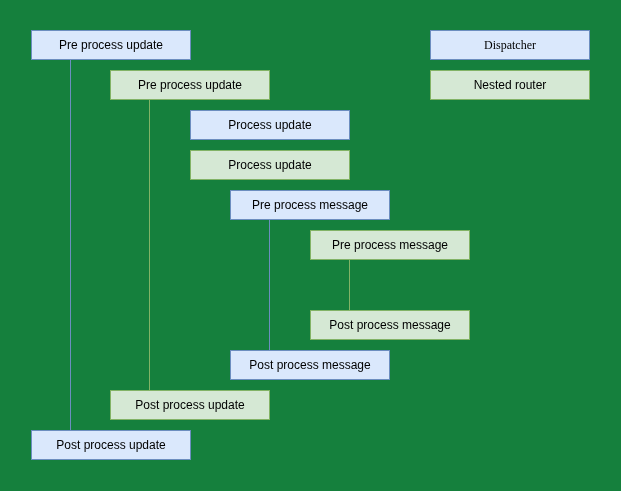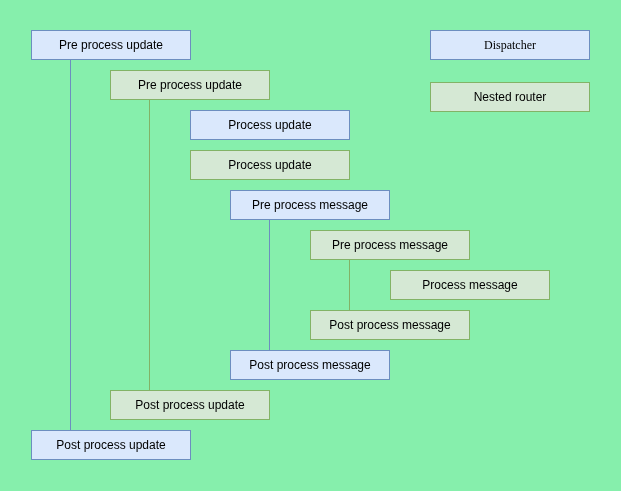--- a/index.html
+++ b/index.html
@@ -40,7 +40,7 @@
 </head>
 <body>
 
-<div class="canvas" style="width: 621px; height: 491px; background: #86efac;">
+<div class="canvas" style="width: 621px; height: 491px; background: #15803d;">
 
 <div class="connector" style="left: 70px; top: 60px; height: 370px; border-left-color: rgb(108, 142, 191);"></div>
     <div class="connector" style="left: 149px; top: 100px; height: 290px; border-left-color: rgb(130, 179, 102);"></div>

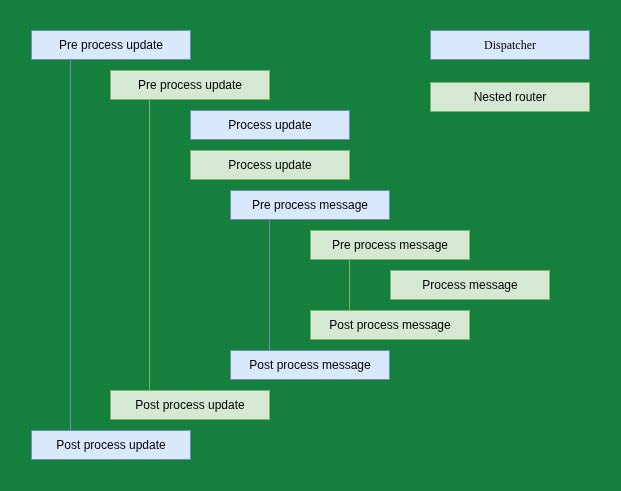--- a/index.html
+++ b/index.html
@@ -55,7 +55,7 @@
     <div class="box" style="left: 110px; top: 70px; width: 160px; height: 30px; background: rgb(213, 232, 212); border-color: rgb(130, 179, 102);">
     <span class="box-label" style="color: rgb(0, 0, 0);">Pre process update</span>
   </div>
-    <div class="box" style="left: 430px; top: 70px; width: 160px; height: 30px; background: rgb(213, 232, 212); border-color: rgb(130, 179, 102); margin-top: 12px;">
+    <div class="box" style="left: 430px; top: 70px; width: 160px; height: 30px; background: rgb(213, 232, 212); border-color: rgb(130, 179, 102);">
     <span class="box-label" style="color: rgb(0, 0, 0);">Nested router</span>
   </div>
     <div class="box" style="left: 190px; top: 110px; width: 160px; height: 30px; background: rgb(218, 232, 252); border-color: rgb(108, 142, 191);">

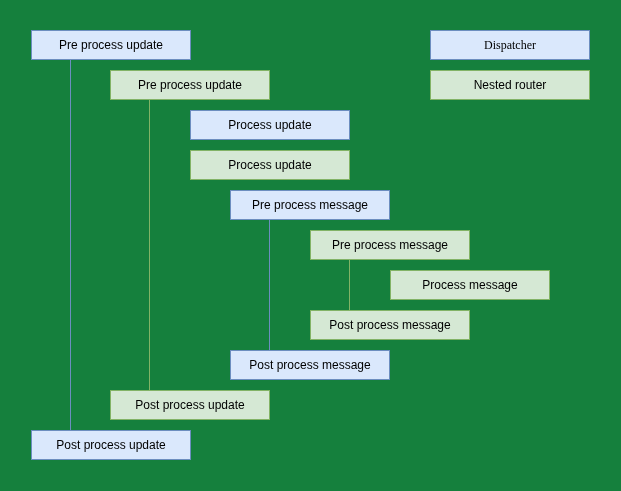--- a/index.html
+++ b/index.html
@@ -70,9 +70,6 @@
     <div class="box" style="left: 310px; top: 230px; width: 160px; height: 30px; background: rgb(213, 232, 212); border-color: rgb(130, 179, 102);">
     <span class="box-label" style="color: rgb(0, 0, 0);">Pre process message</span>
   </div>
-    <div class="box" style="left: 390px; top: 270px; width: 160px; height: 30px; background: rgb(213, 232, 212); border-color: rgb(130, 179, 102);">
-    <span class="box-label" style="color: rgb(0, 0, 0);">Process message</span>
-  </div>
     <div class="box" style="left: 310px; top: 310px; width: 160px; height: 30px; background: rgb(213, 232, 212); border-color: rgb(130, 179, 102);">
     <span class="box-label" style="color: rgb(0, 0, 0);">Post process message</span>
   </div>

